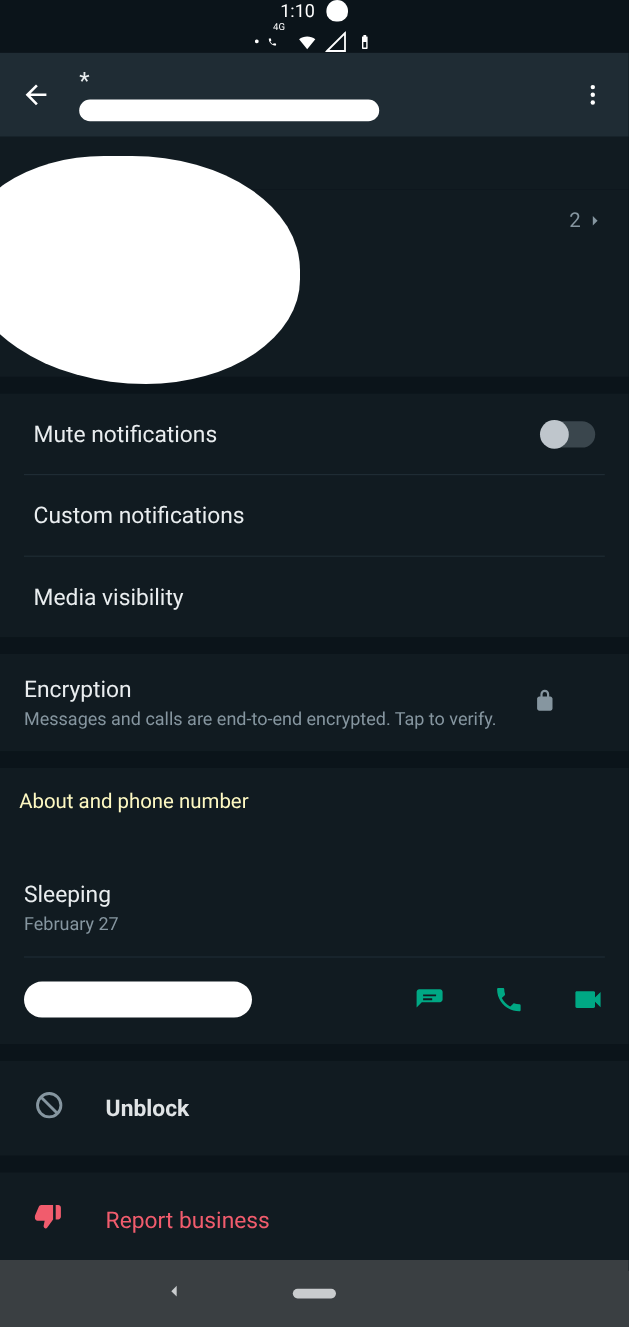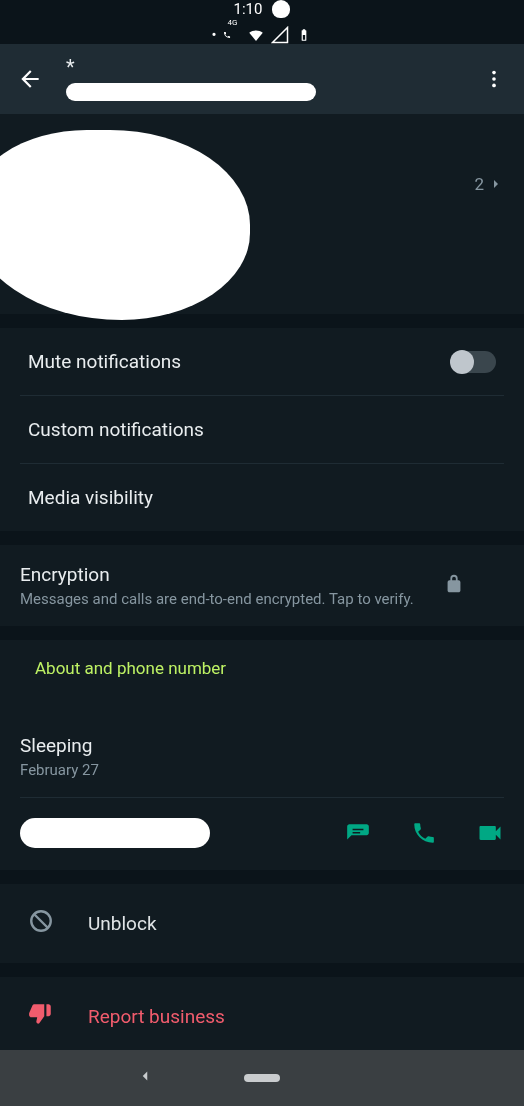--- a/index.html
+++ b/index.html
@@ -97,7 +97,7 @@
   .enc-text .sub { font-size: 15px; color: #8696a0; margin-top: 4px; }
   .lock-ico { color: #8696a0; }
   .about-section { padding-top: 18px; padding-bottom: 0; }
-  .about-title { color: #bef264; font-size: 17px; padding: 0 20px 10px 35px; }
+  .about-title { color: #fef9c3; font-size: 17px; padding: 0 20px 10px 16px; }
   .about-body { padding: 6px 20px 18px 20px; margin-top: 40px; }
   .about-status { font-size: 19px; color: #e9edef; }
   .about-date { font-size: 15px; color: #8696a0; margin-top: 4px; }

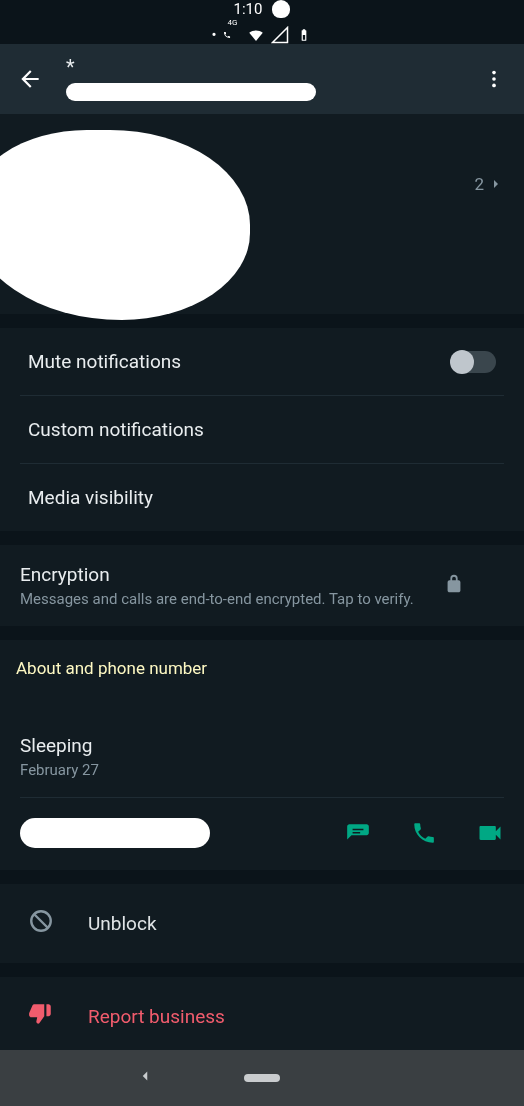--- a/index.html
+++ b/index.html
@@ -117,7 +117,7 @@
     padding: 24px 28px;
     font-size: 19px;
   }
-  .unblock { color: #8696a0; }
+  .unblock { color: #8696a0; font-weight: bold; }
   .unblock .label { color: #e0e4e6; }
   .report { color: #f15c6d; }
   .nav-bar {

